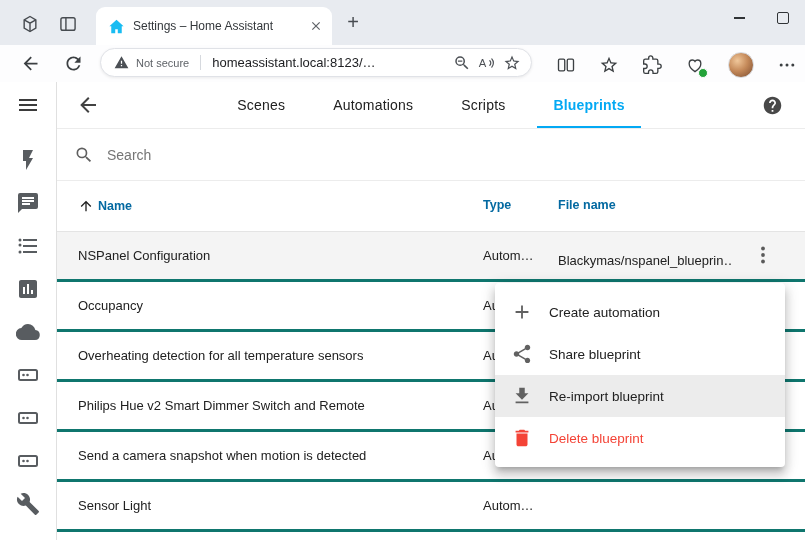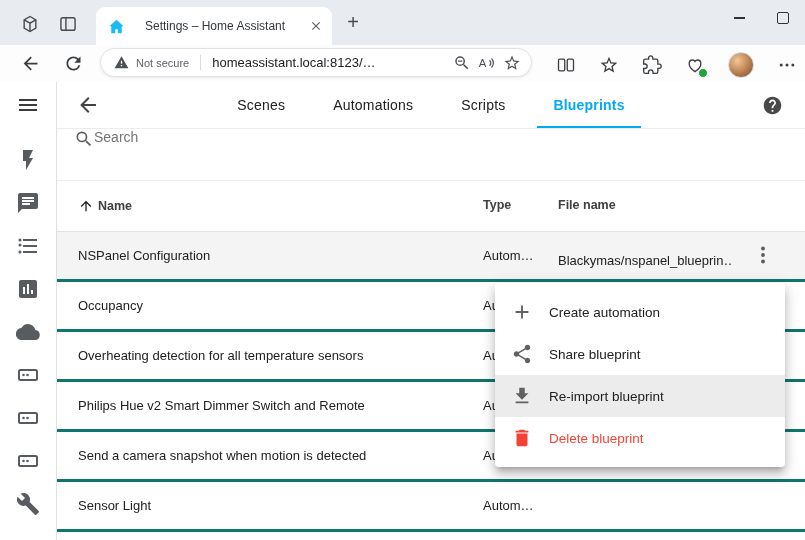--- a/index.html
+++ b/index.html
@@ -13,7 +13,7 @@
   .ts-icon{position:absolute;top:14px;width:20px;height:20px;color:#474b50;}
   .ts-icon.one{left:20px;} .ts-icon.two{left:58px;}
   .btab{position:absolute;left:96px;top:7px;width:236px;height:38px;background:#fff;
-        border-radius:9px 9px 0 0;display:flex;align-items:center;gap:20px;padding:0 8px 0 12px;box-sizing:border-box;}
+        border-radius:9px 9px 0 0;display:flex;align-items:center;gap:8px;padding:0 8px 0 12px;box-sizing:border-box;}
   .btab .fav{width:17px;height:17px;flex:0 0 auto;}
   .btab .ttl{flex:1;font-size:12px;color:#33373b;white-space:nowrap;overflow:hidden;}
   .tab-close{width:16px;height:16px;color:#5f6368;flex:0 0 auto;}

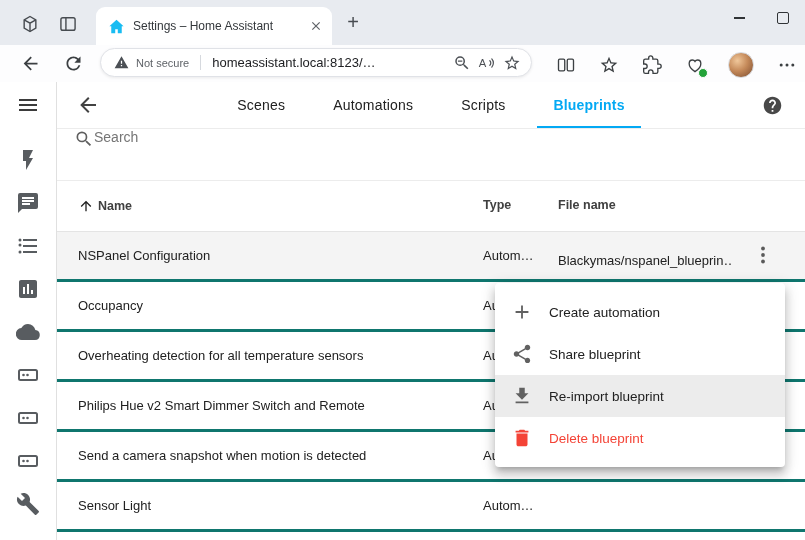--- a/index.html
+++ b/index.html
@@ -63,7 +63,7 @@
   .tabitem.active::after{content:"";position:absolute;left:8px;right:8px;bottom:0;height:2px;background:#03a9f4;}
   .help-ic{position:absolute;right:22px;top:13px;width:21px;height:21px;color:#484848;}
 
-  .searchrow{height:51px;display:flex;align-items:flex-start;padding-left:17px;
+  .searchrow{height:51px;display:flex;align-items:center;gap:13px;padding-left:17px;
              border-bottom:1px solid #ececec;}
   .search-ic{width:20px;height:20px;color:#5f5f5f;}
   .search-txt{font-size:14px;color:#757575;}

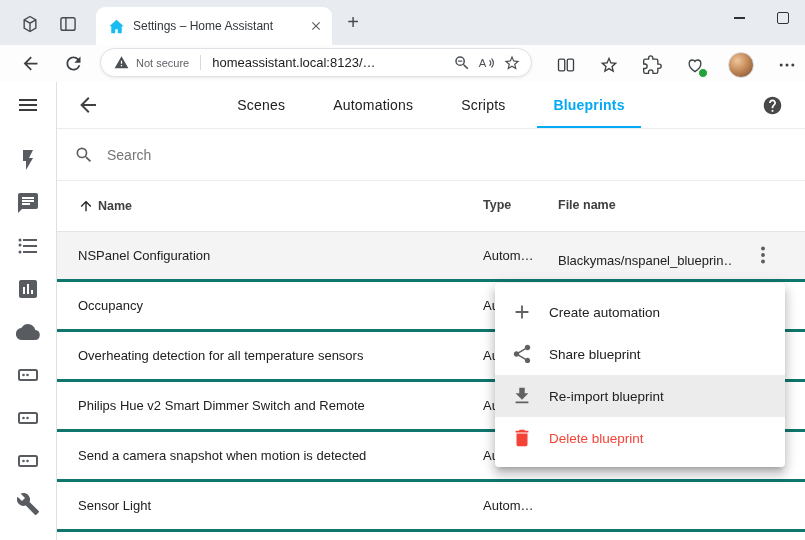--- a/index.html
+++ b/index.html
@@ -69,7 +69,7 @@
   .search-txt{font-size:14px;color:#757575;}
 
   .thead{position:relative;height:50px;border-bottom:1px solid #e4e4e4;font-size:12.5px;
-         font-weight:bold;color:#404040;}
+         font-weight:bold;color:#0369a1;}
   .th-name{position:absolute;left:21px;top:0;height:50px;display:flex;align-items:center;gap:4px;}
   .sort-ic{width:16px;height:16px;color:#212121;}
   .th-type{position:absolute;left:426px;top:17px;}

